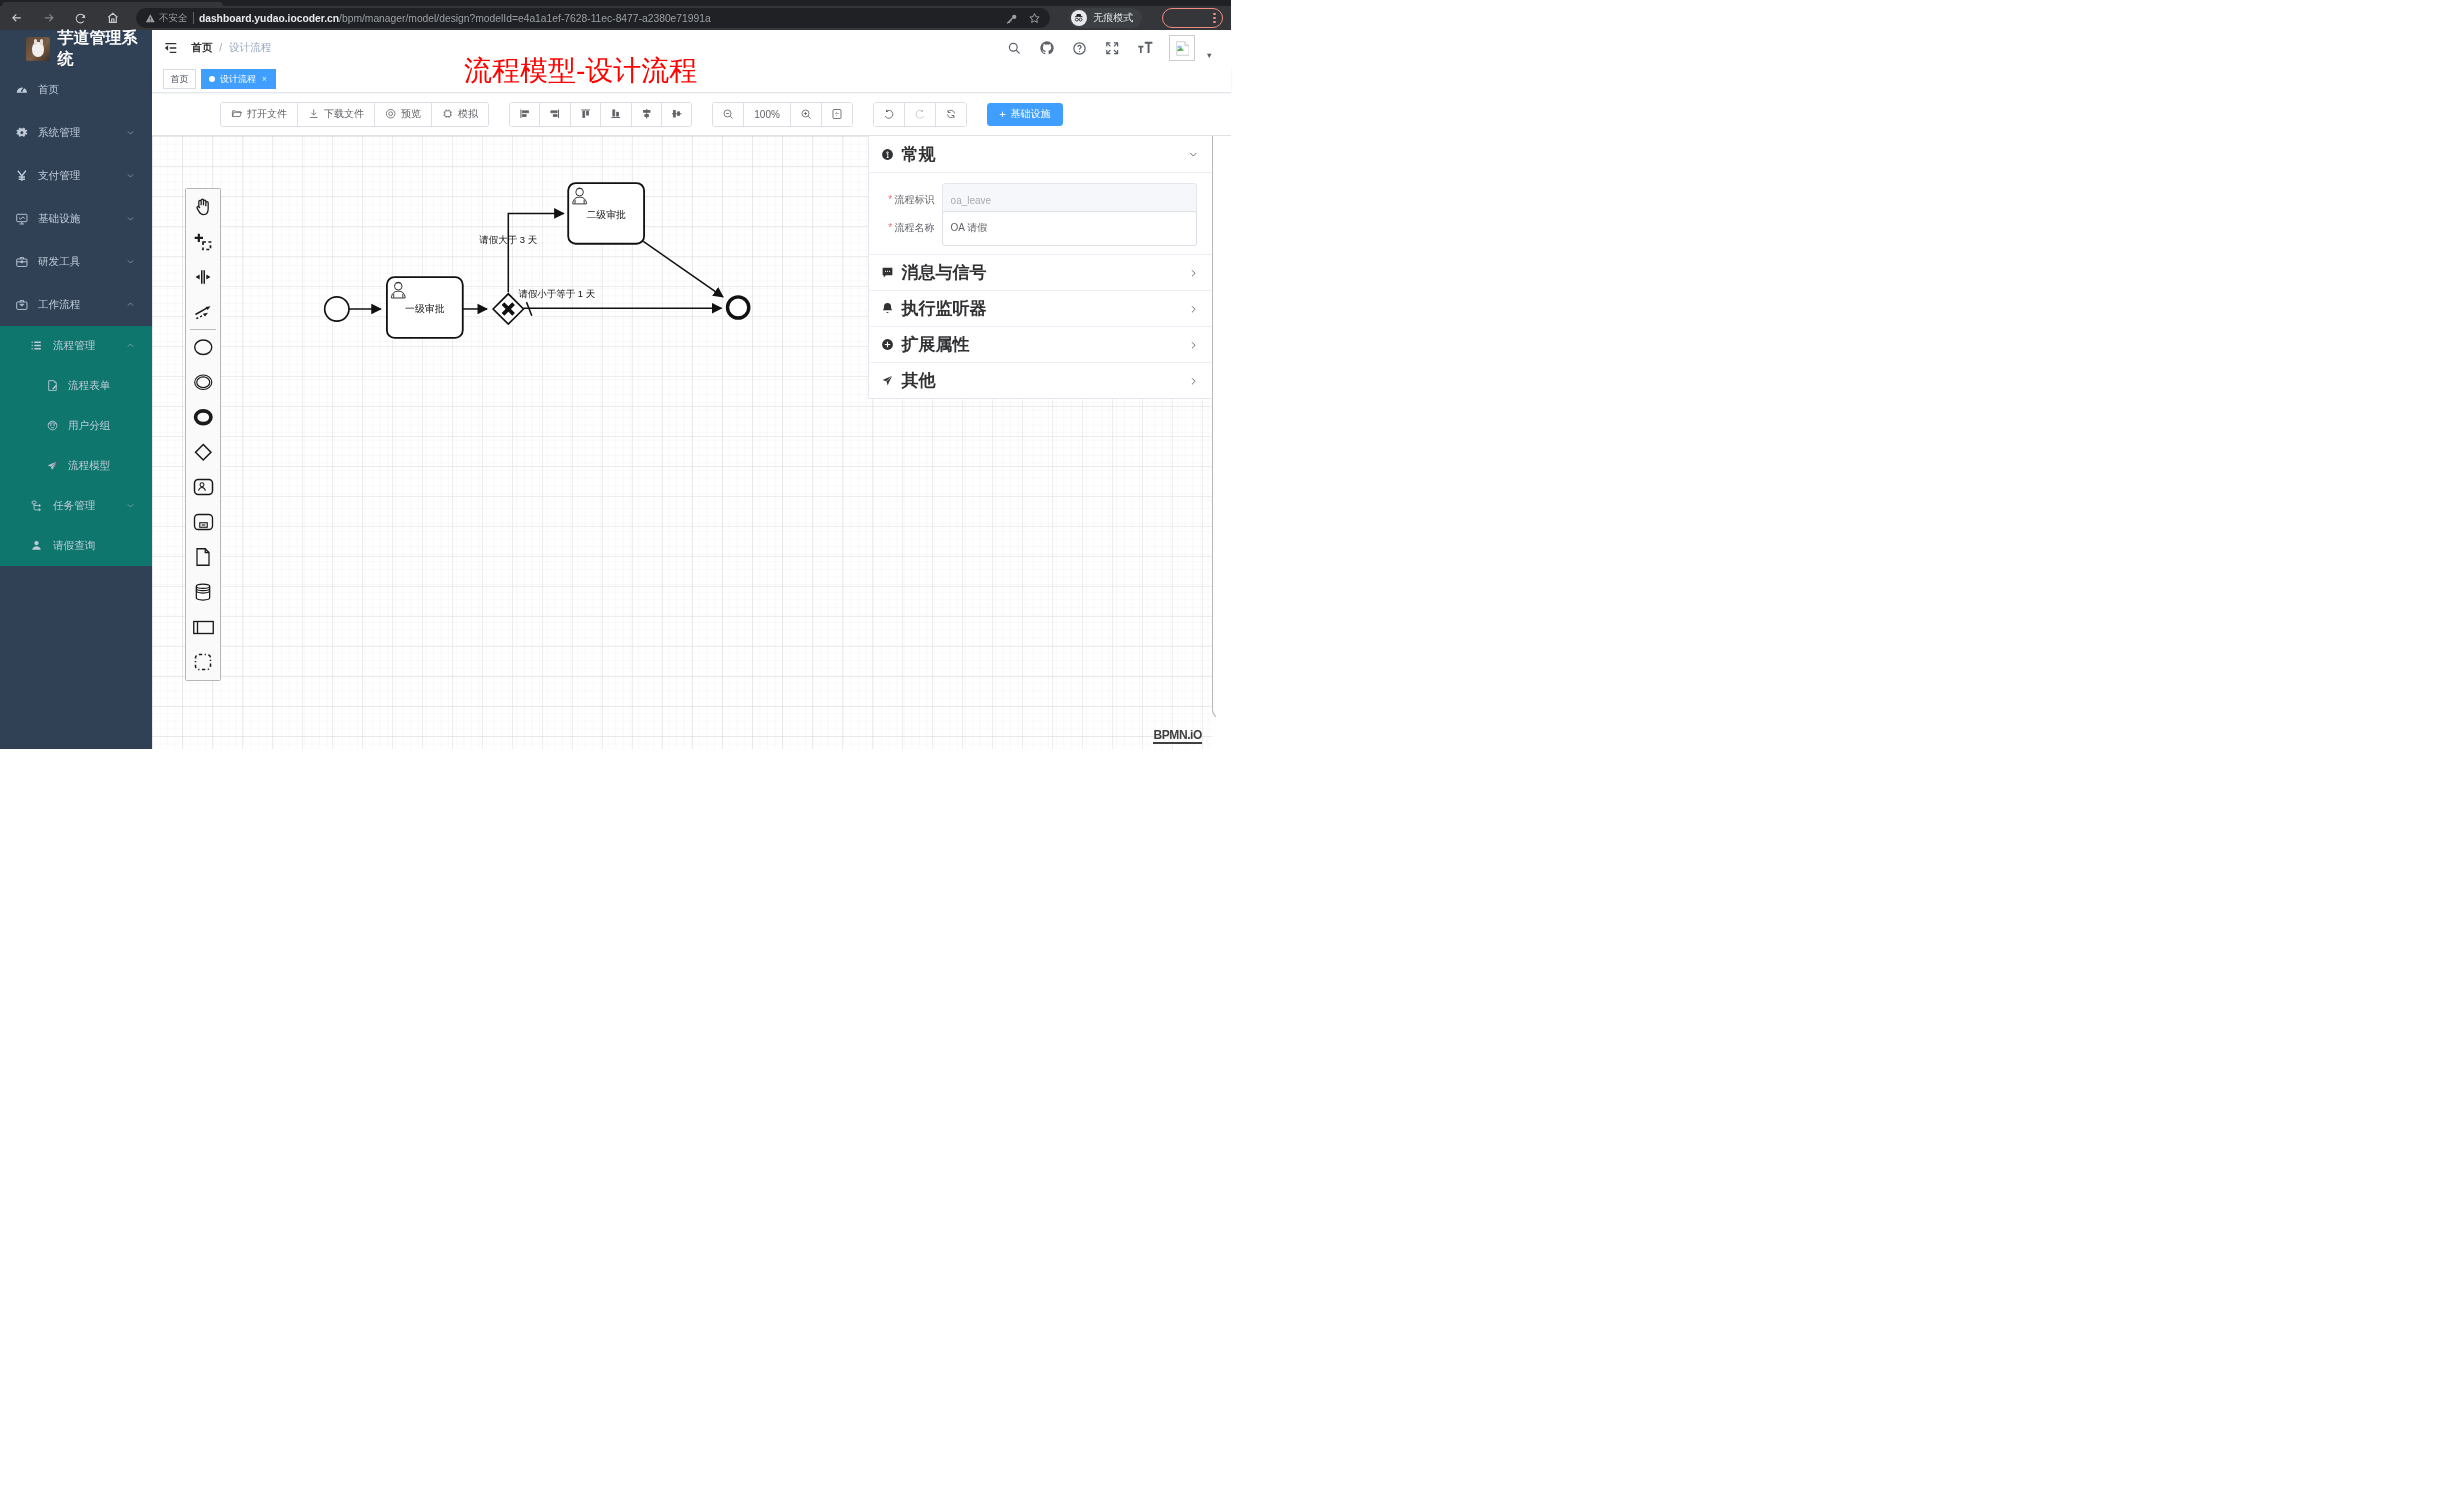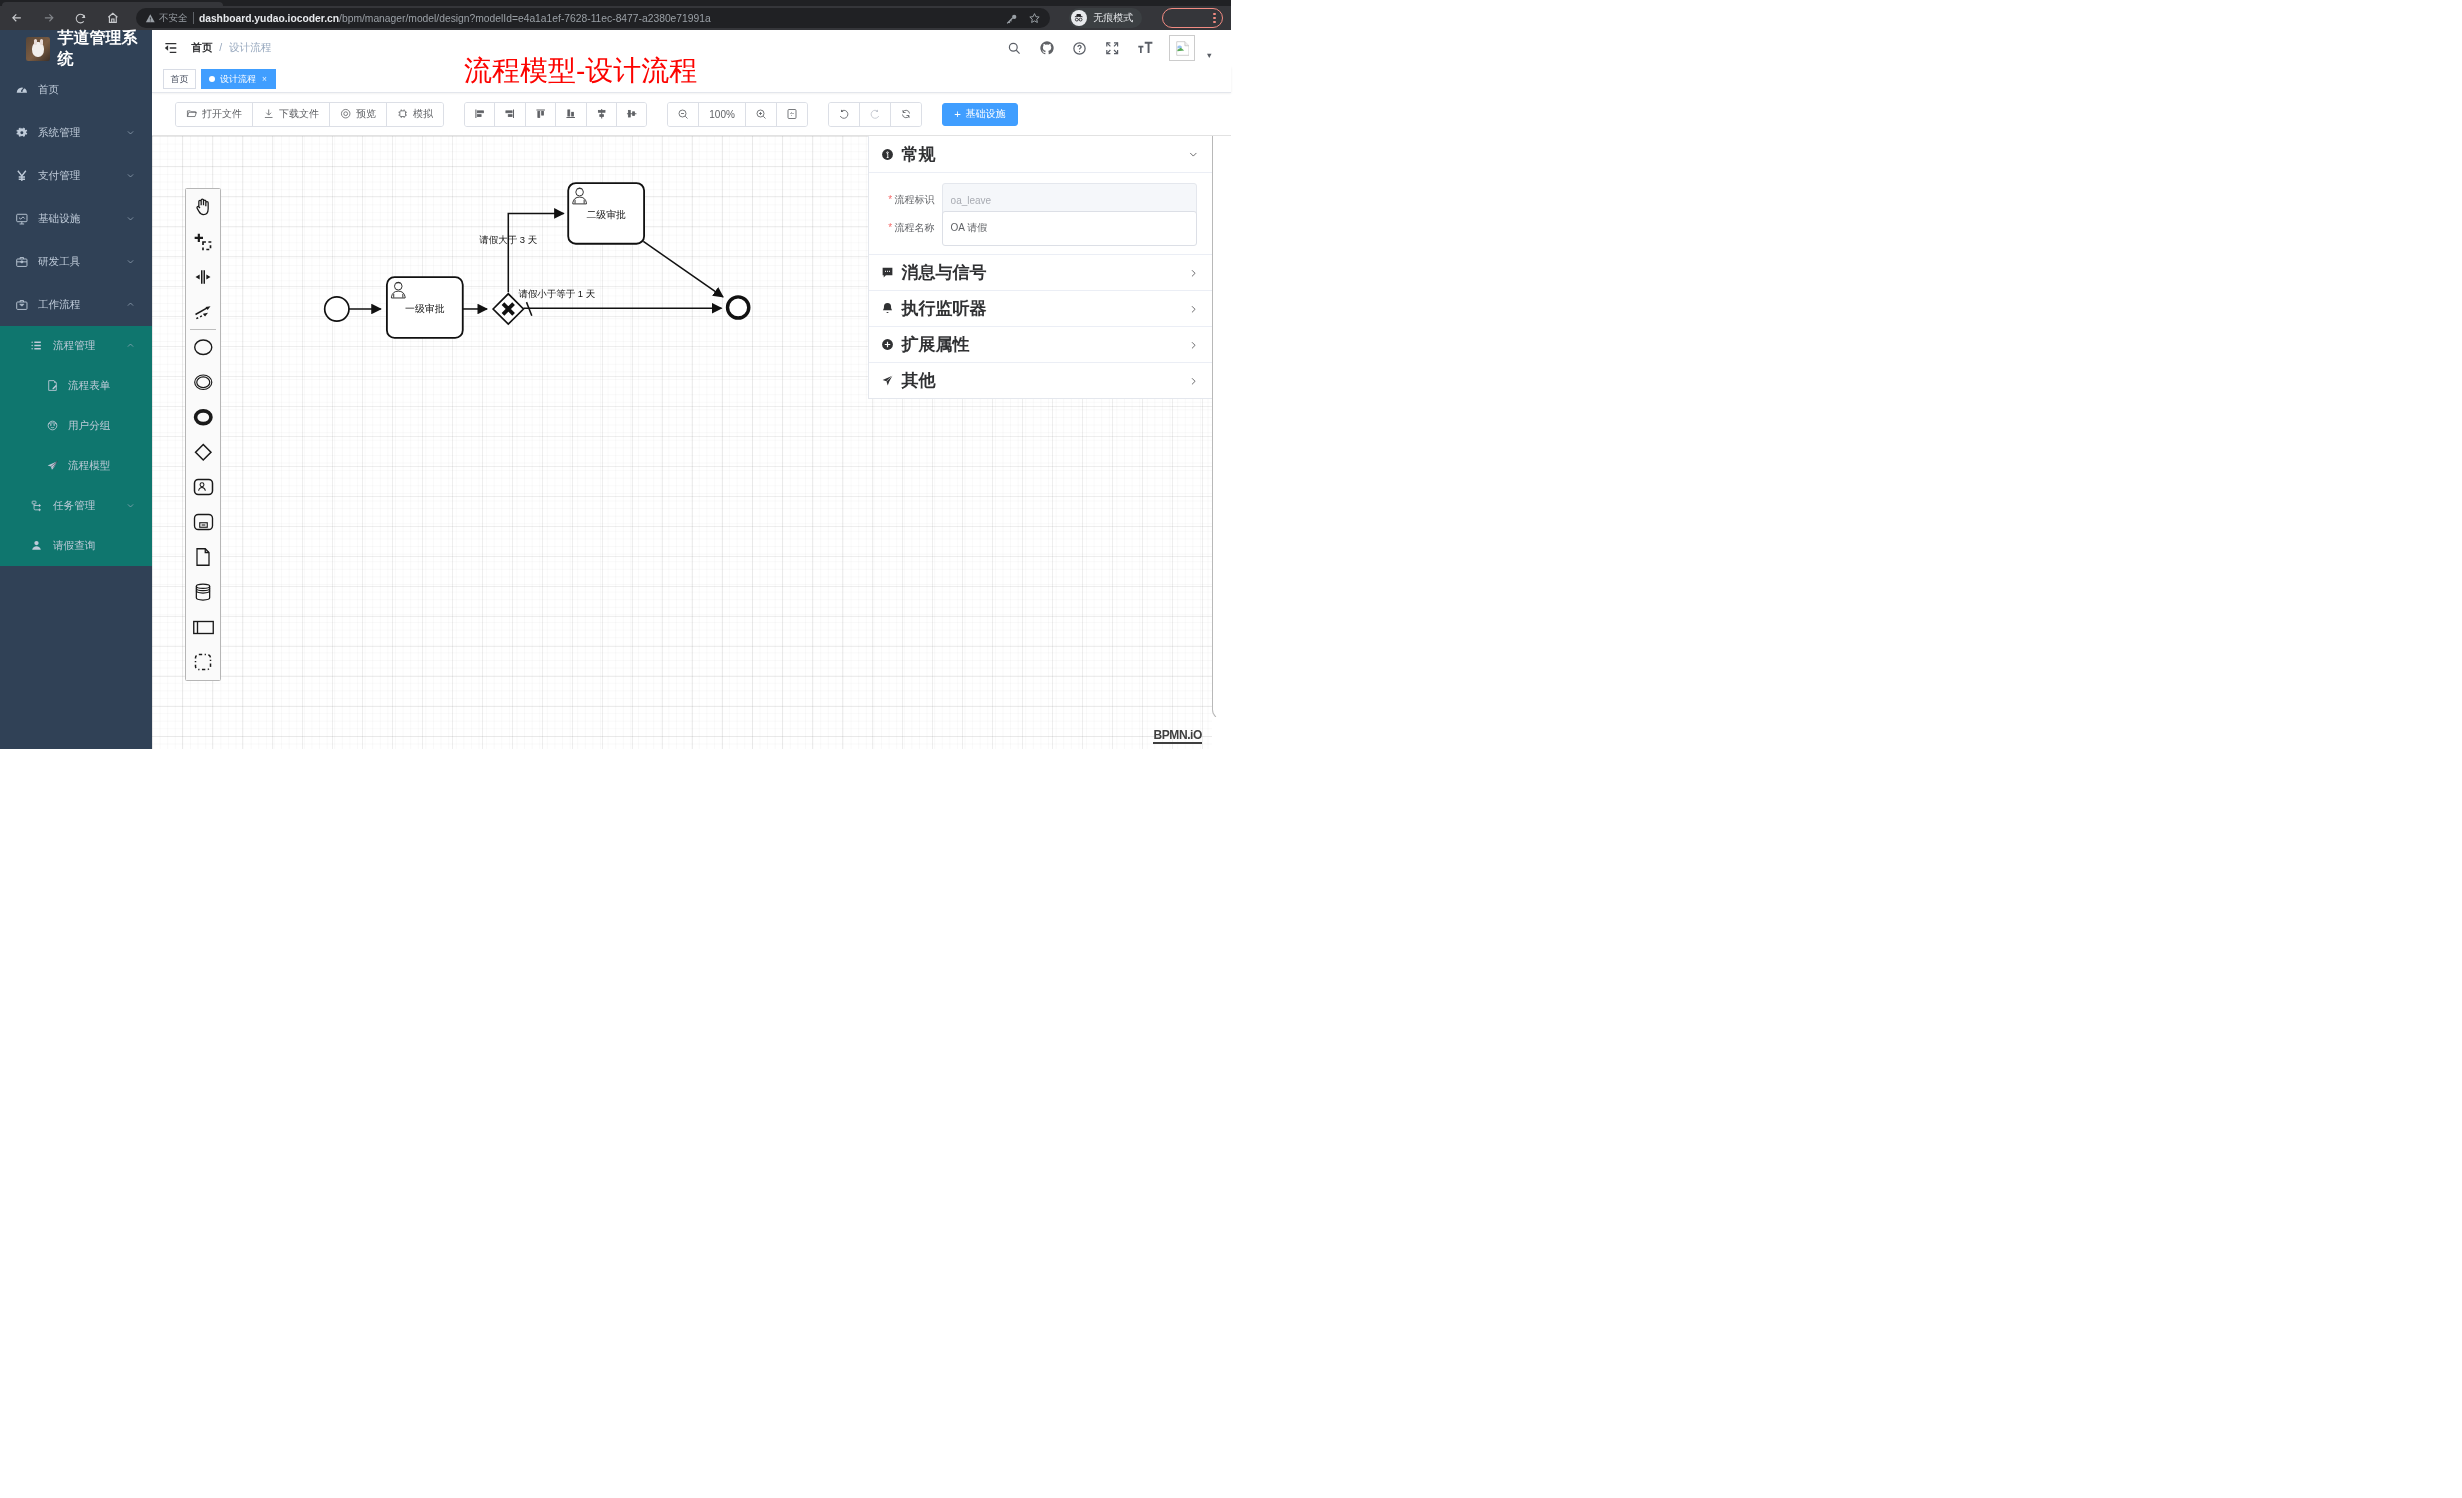--- a/index.html
+++ b/index.html
@@ -66,7 +66,7 @@
   .tag .dot { width:6px; height:6px; border-radius:50%; background:#fff; }
   .tag .close { font-size:8.4px; margin-left:1.5px; opacity:.9; }
 
-  #toolbar-row { height:42px; background:#fff; display:flex; align-items:center; padding-left:23px; gap:20px; }
+  #toolbar-row { height:42px; background:#fff; display:flex; align-items:center; padding-left:23px; gap:20px;margin-left:45px; }
   .btn-group { display:flex; border:0.8px solid #dcdfe6; border-radius:3px; overflow:hidden; background:#fff; }
   .tb-btn { height:23px; display:flex; align-items:center; justify-content:center; gap:4.6px; padding:0 10px; font-size:10px; color:#606266; background:#fff; border:none; border-left:0.8px solid #dcdfe6; cursor:pointer; white-space:nowrap; }
   .tb-btn:first-child { border-left:none; }

